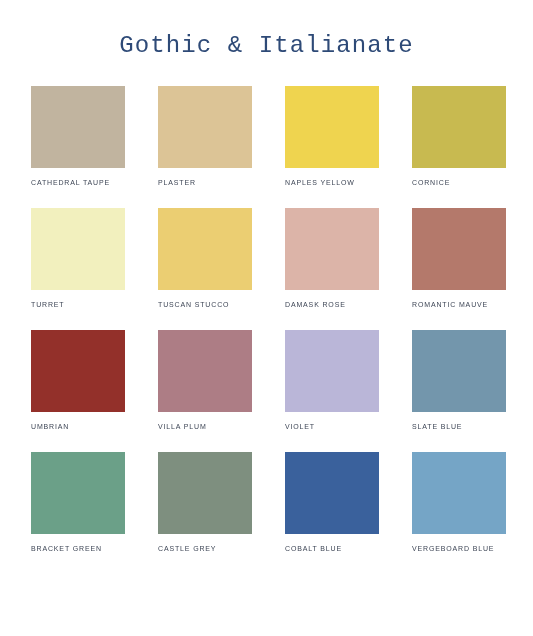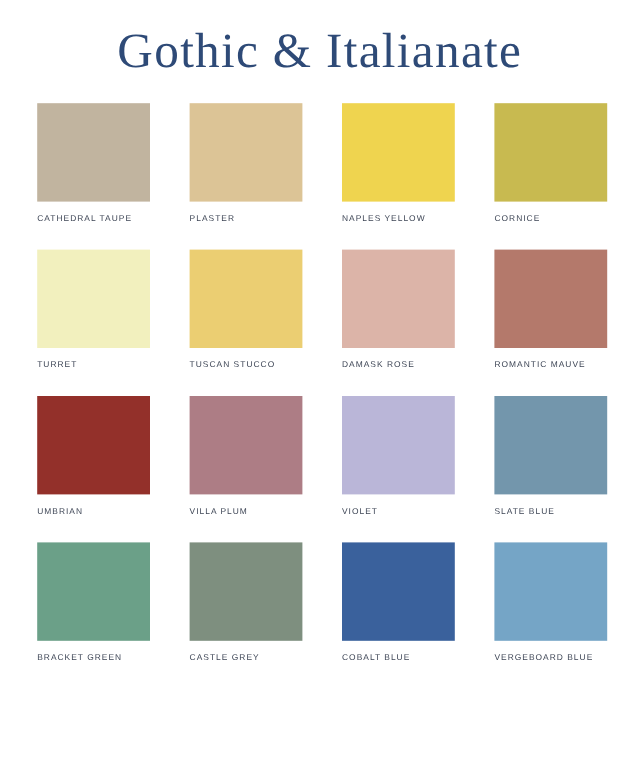--- a/index.html
+++ b/index.html
@@ -33,13 +33,13 @@
     box-sizing: border-box;
   }
   .title {
-    font-family: Liberation Serif, serif;
-    font-size: 41px;
+    font-family: Liberation Mono, monospace;
+    font-size: 24px;
     font-weight: 400;
     letter-spacing: 1.1px;
     color: #2e4a77;
     line-height: 1;
-    margin: 4px;
+    margin: 16px;
     white-space: nowrap;
   }
 

